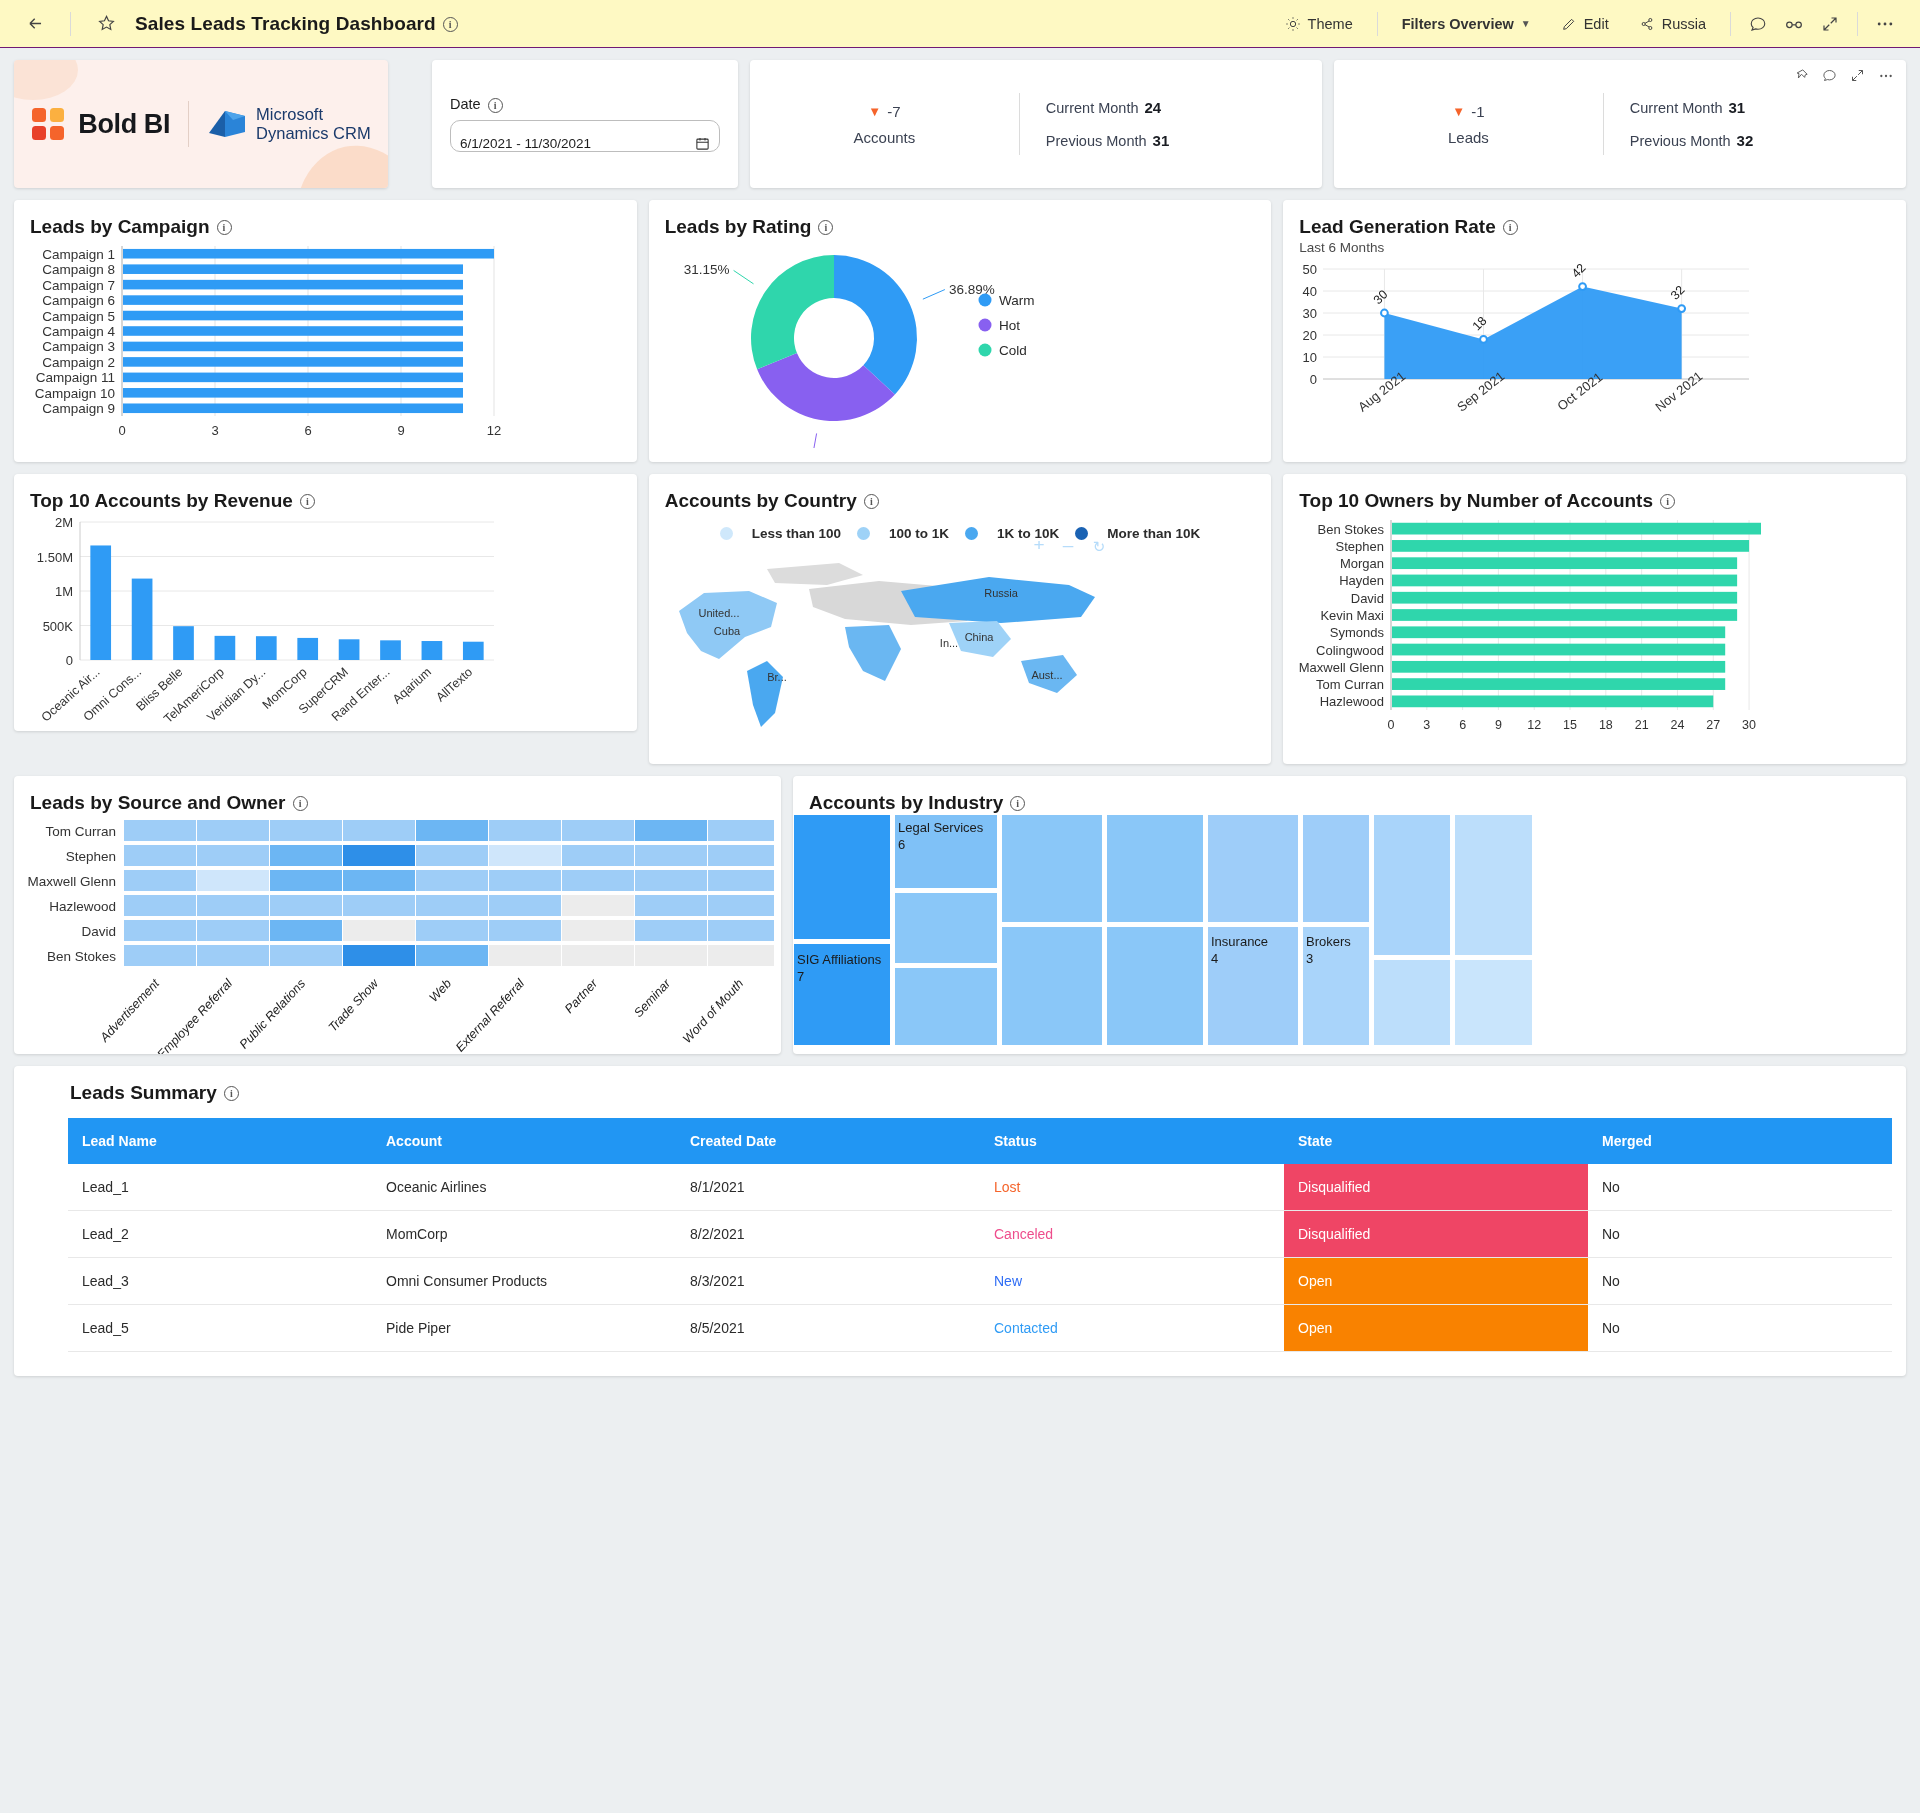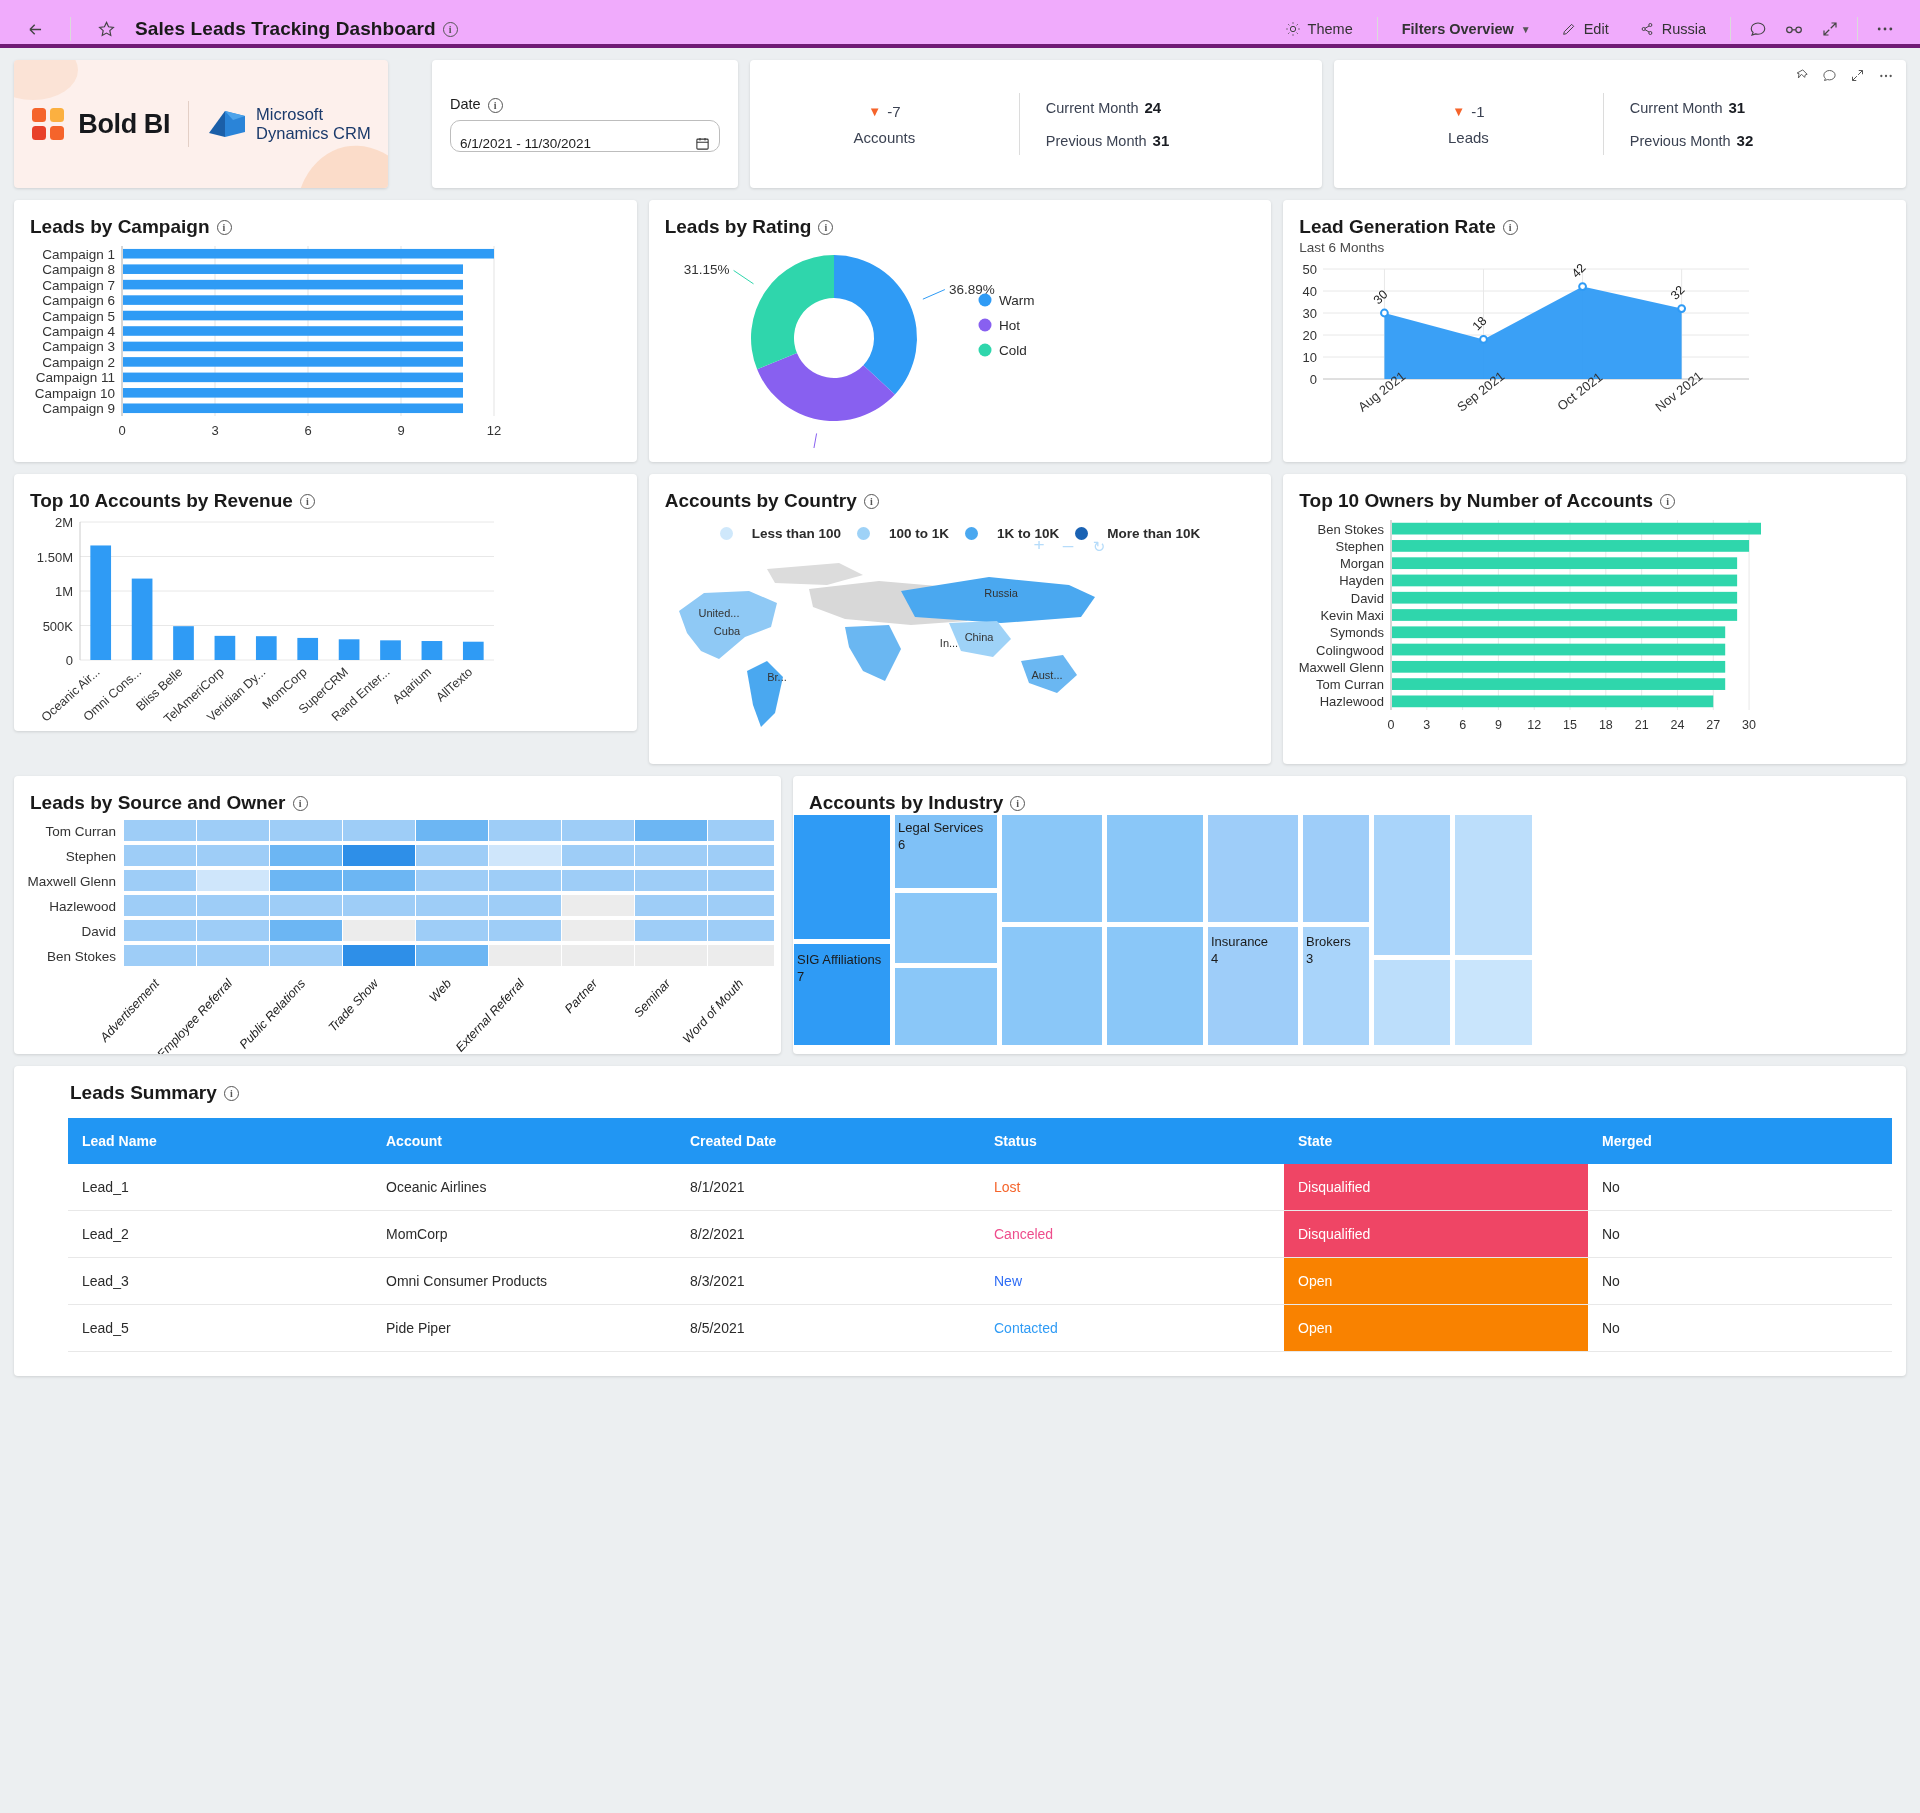--- a/index.html
+++ b/index.html
@@ -12,8 +12,8 @@
   }
   
   .appbar {
-    height: 48px; background: #f0abfc; display: flex; align-items: flex-end;
-    padding: 0 20px; border-bottom: 4px solid #701a75;
+    height: 48px; background: #fef9c3; display: flex; align-items: center;
+    padding: 0 20px; border-bottom: 1px solid #701a75;
   }
   .appbar .left { display: flex; align-items: center; gap: 14px; }
   .icon-btn {

